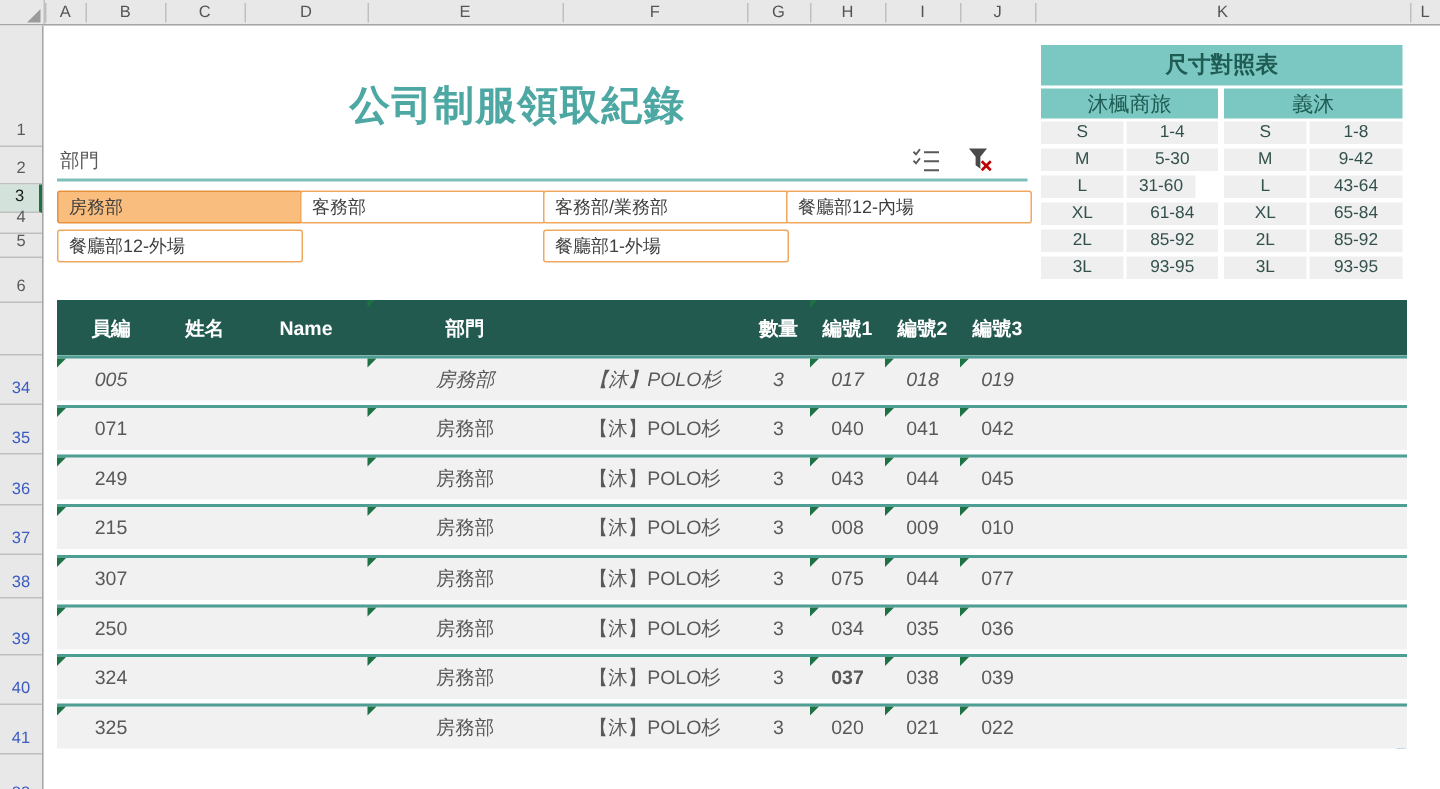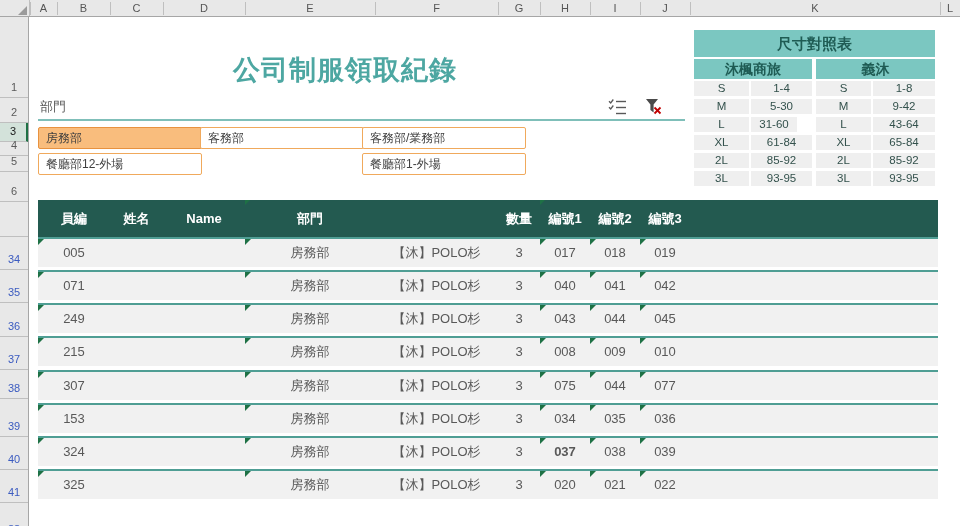--- a/index.html
+++ b/index.html
@@ -44,7 +44,7 @@
   #size-title{position:absolute;left:0;top:0;width:241px;height:27px;background:#7BC7C1;
               color:#1F5C54;font-size:15px;font-weight:bold;text-align:center;line-height:27px;}
   .size-group{position:absolute;top:29px;height:20px;background:#7BC7C1;color:#1F5C54;
-              font-size:14px;font-weight:bold;text-align:center;line-height:20px;}
+              font-size:14px;font-weight:normal;text-align:center;line-height:20px;}
   .size-cell{position:absolute;height:15px;background:#EFEFEF;color:#33514C;font-size:11.5px;
              text-align:center;line-height:15px;}
 

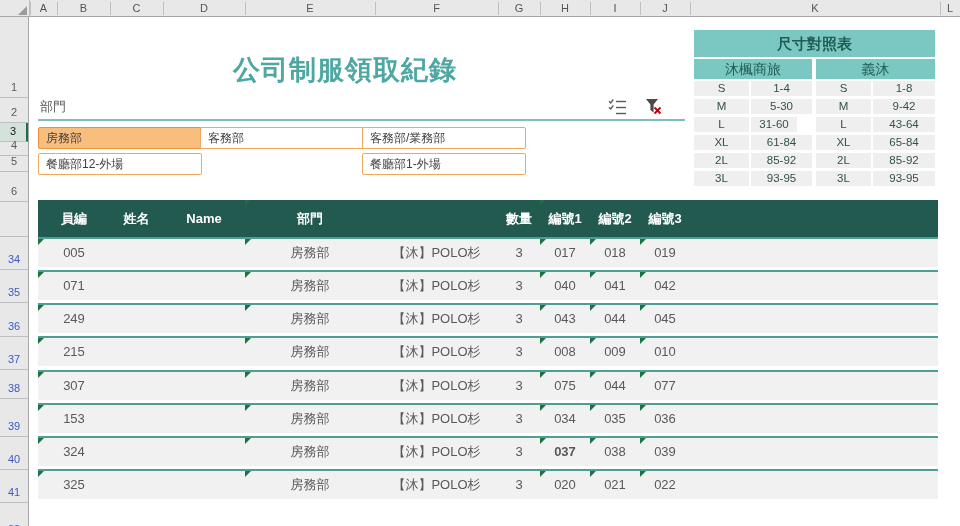--- a/index.html
+++ b/index.html
@@ -141,6 +141,7 @@
   <div class="slicer-btn sel" style="left: 0px; top: 31px; width: 155px;">房務部</div>
       <div class="slicer-btn" style="left: 162px; top: 31px; width: 155px;">客務部</div>
       <div class="slicer-btn" style="left: 324px; top: 31px; width: 155px;">客務部/業務部</div>
+      <div class="slicer-btn" style="left: 486px; top: 31px; width: 155px;">餐廳部12-內場</div>
       <div class="slicer-btn" style="left: 0px; top: 57px; width: 155px;">餐廳部12-外場</div>
       <div class="slicer-btn" style="left: 324px; top: 57px; width: 155px;">餐廳部1-外場</div>
     </div>

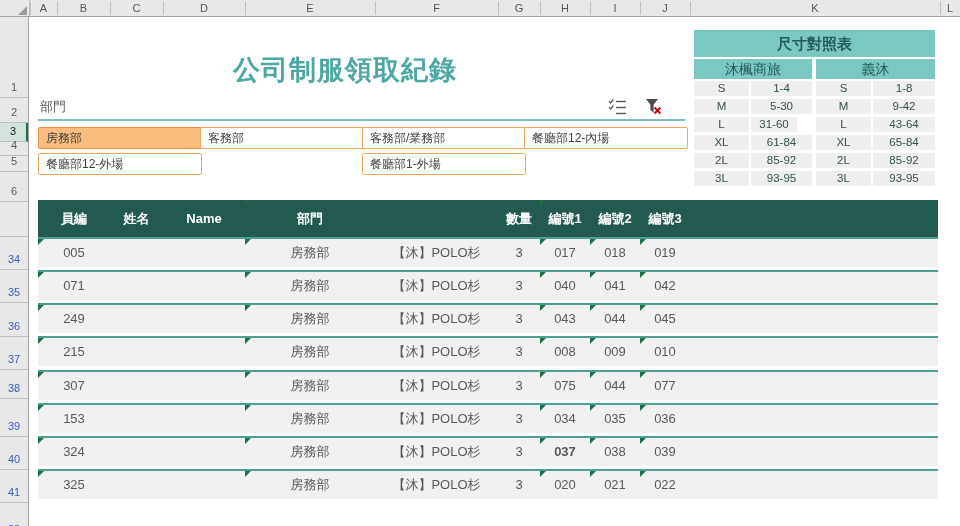--- a/index.html
+++ b/index.html
@@ -190,7 +190,7 @@
         <div class="tri hdr" style="left: 502px;"></div>
       </div>
     <div id="resize-handle" style="top: 293px;"></div>
-  <div class="rec-row" style="top: 37px;">
+  <div class="rec-row" style="top: 37px; font-style: italic;">
         <div class="dcell" style="left: 0px; width: 72px;">005</div>
         <div class="dcell" style="left: 72px; width: 53px;"></div>
         <div class="dcell" style="left: 125px; width: 82px;"></div>

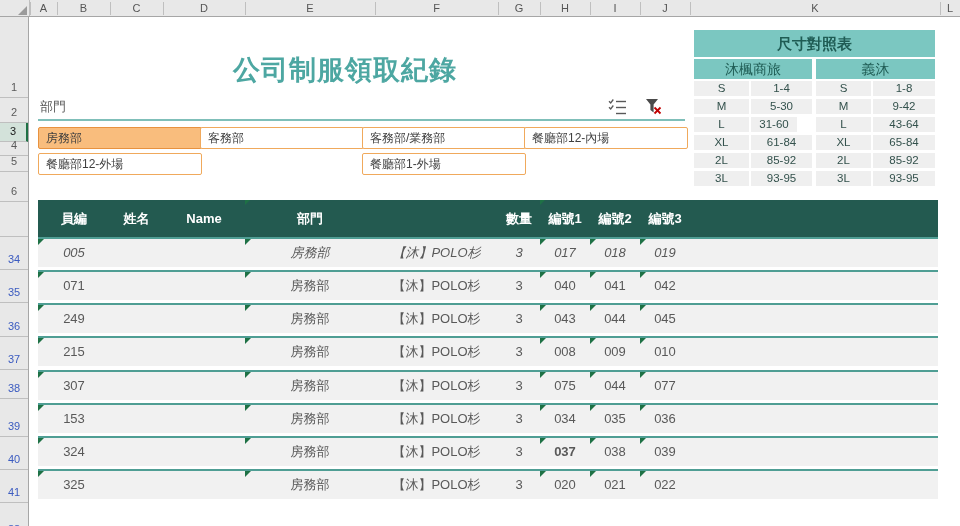--- a/index.html
+++ b/index.html
@@ -276,7 +276,7 @@
         <div class="tri" style="left: 602px;"></div>
       </div>
       <div class="rec-row" style="top: 203px;">
-        <div class="dcell" style="left: 0px; width: 72px;">153</div>
+        <div class="dcell" style="left: 0px; width: 72px;">250</div>
         <div class="dcell" style="left: 72px; width: 53px;"></div>
         <div class="dcell" style="left: 125px; width: 82px;"></div>
         <div class="dcell" style="left: 207px; width: 130px;">房務部</div>

